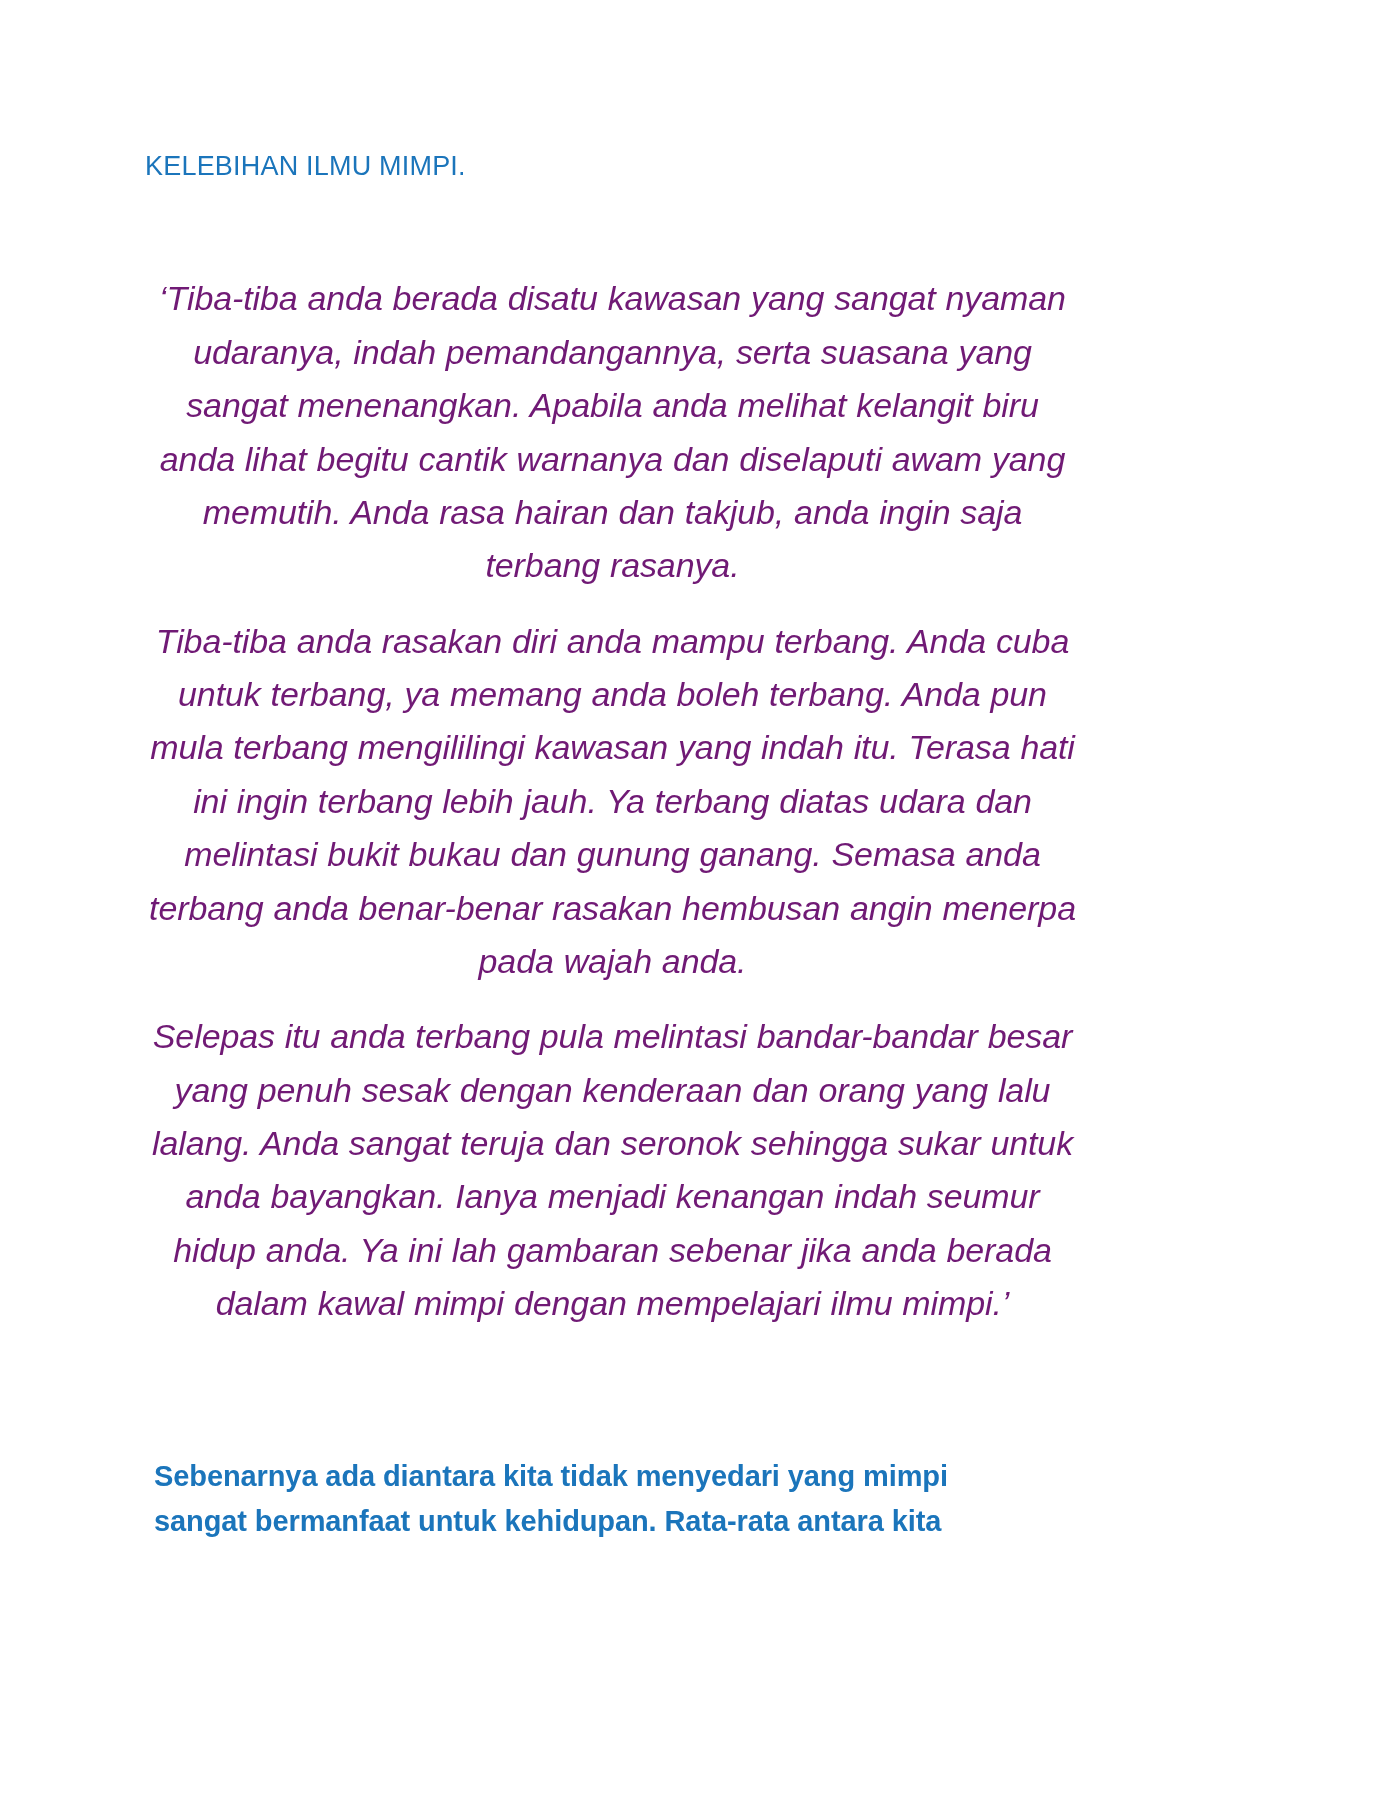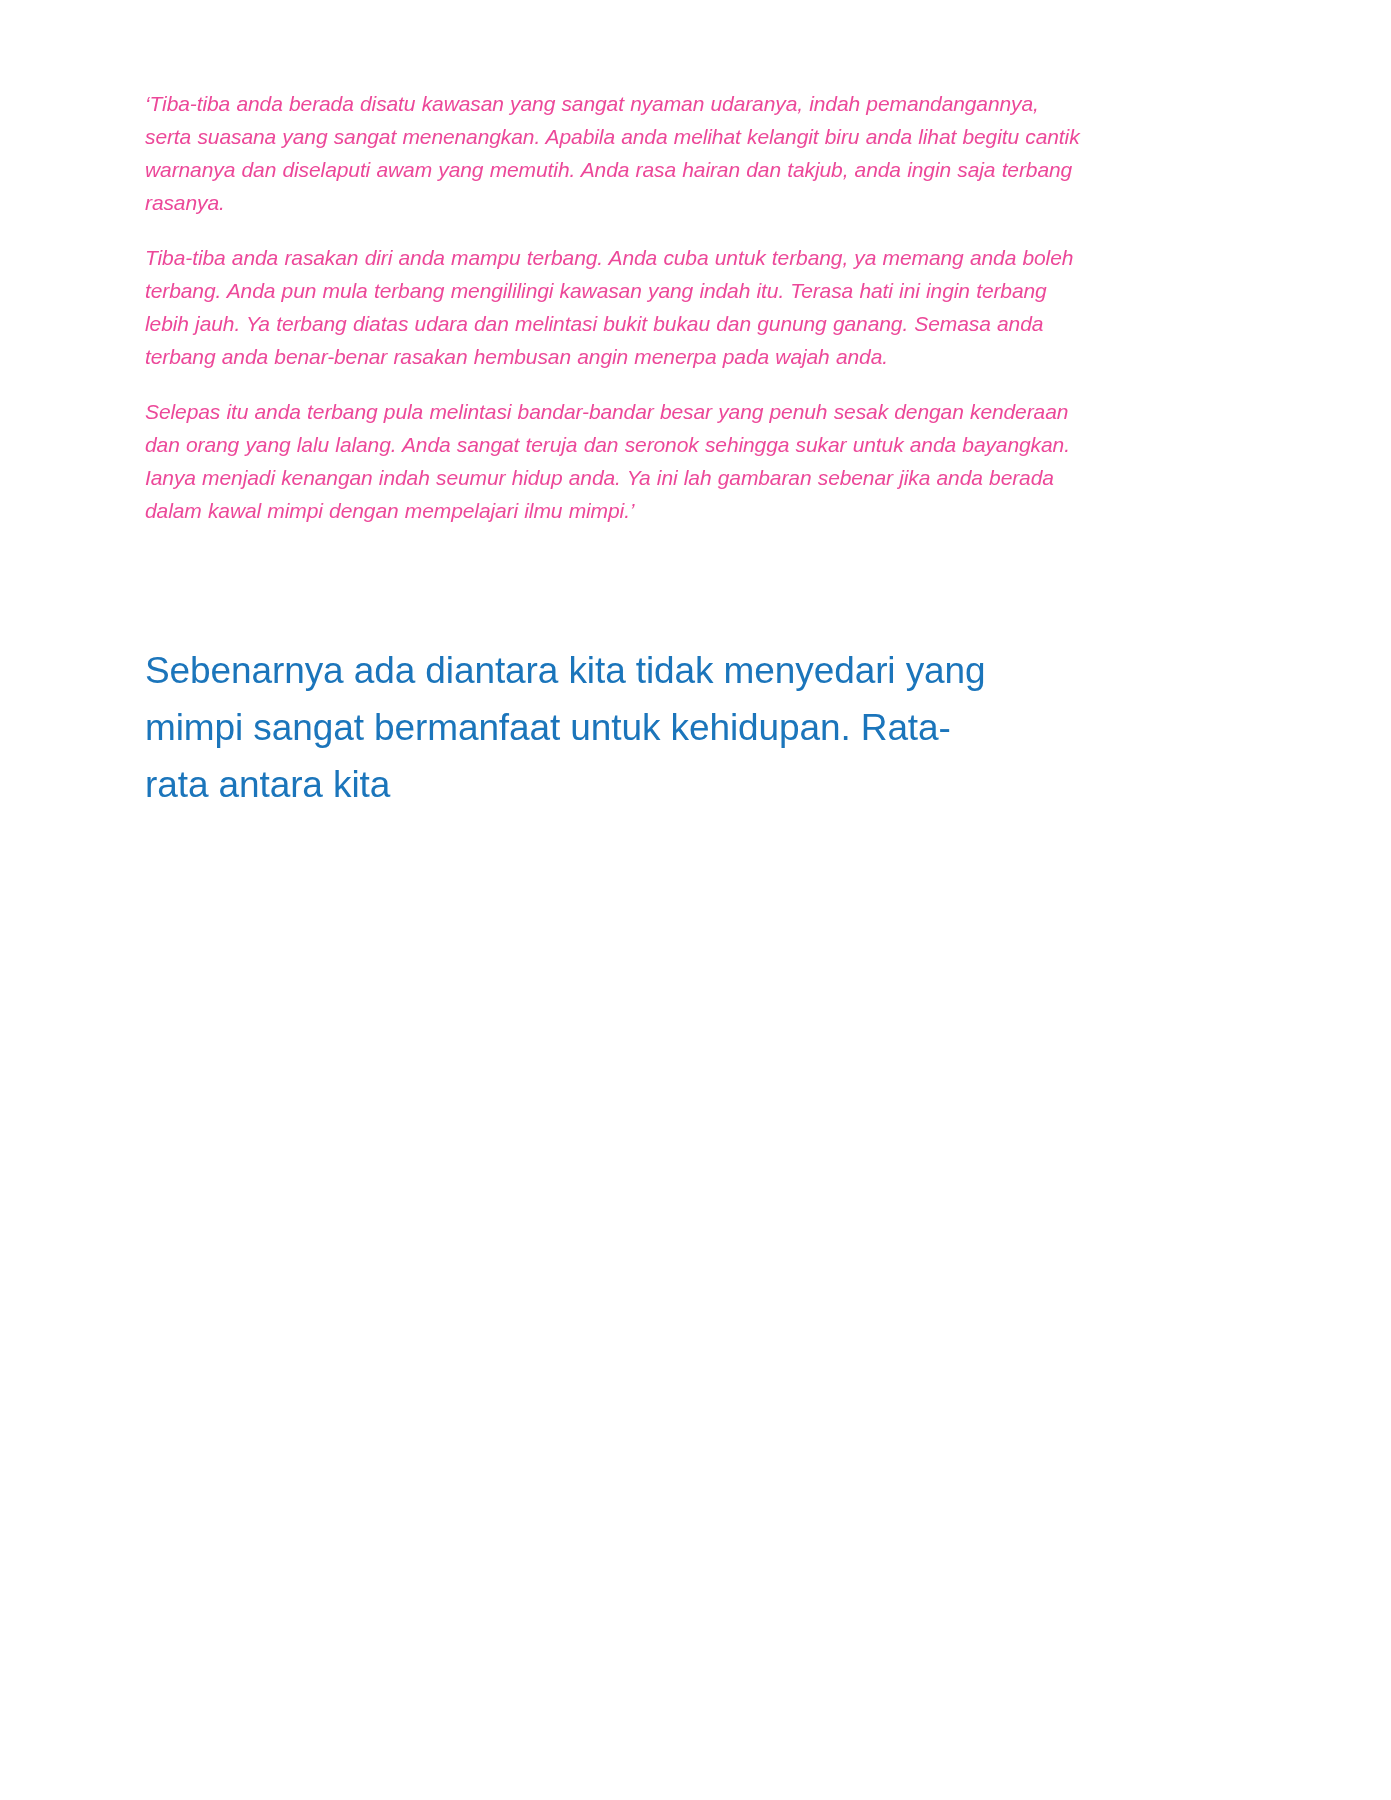--- a/index.html
+++ b/index.html
@@ -85,6 +85,7 @@
 <div class="page">
   <div class="content">
 
+    <h1 class="doc-title">KELEBIHAN ILMU MIMPI.</h1>
 
     <div class="spacer-after-title"></div>
 

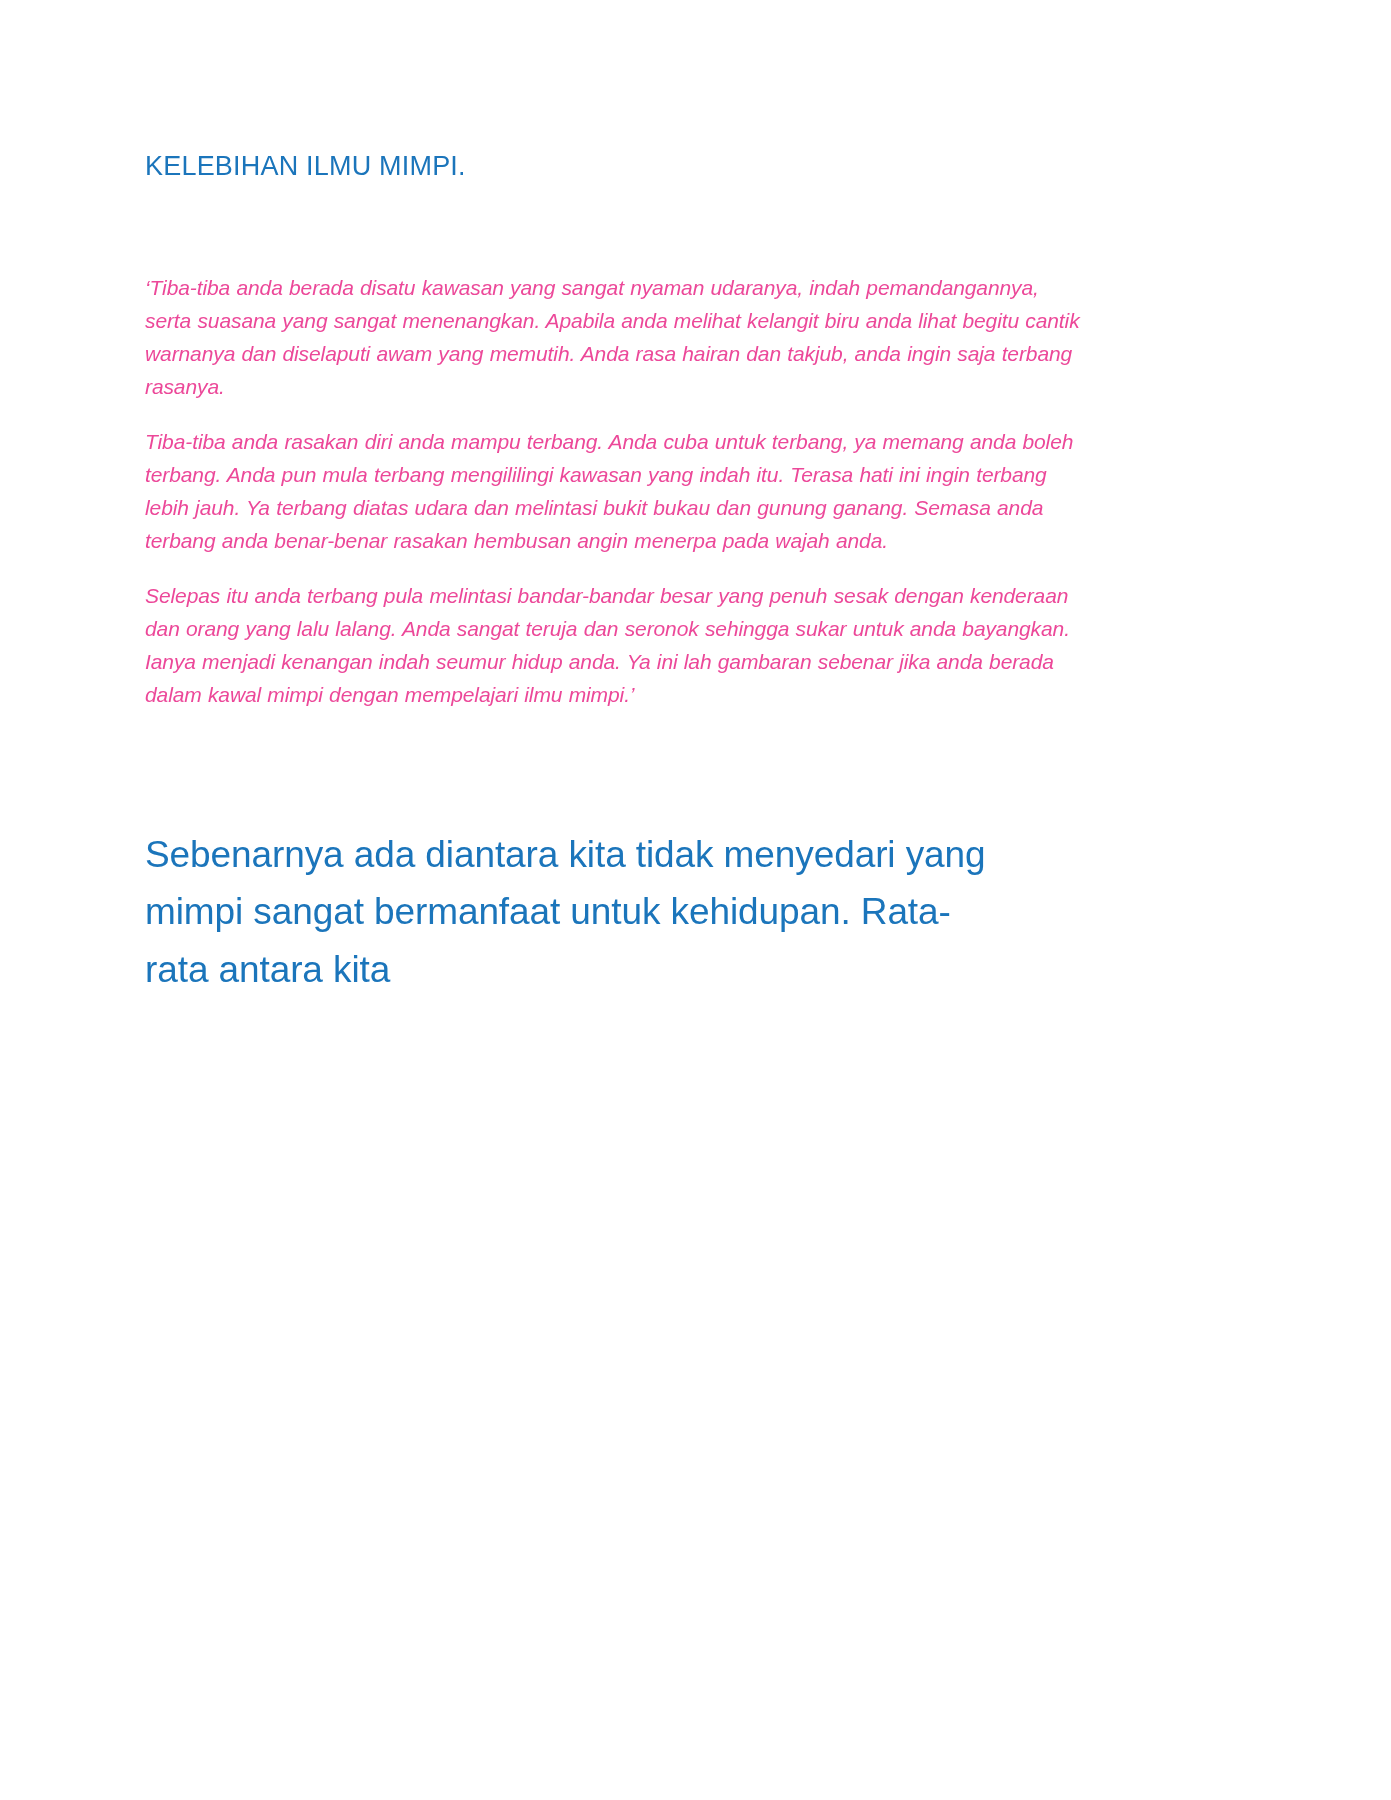--- a/index.html
+++ b/index.html
@@ -50,14 +50,15 @@
   }
 
   .quote-para {
-    color: #ec4899;
-    font-size: 21px;
+    color: #701a75;
+    font-size: 34px;
     line-height: 1.57;
     font-style: italic;
     font-weight: 400;
     margin: 0 0 22px 0;
     letter-spacing: -0.1px;
     word-spacing: 0.5px;
+    text-align: center;
   }
 
   .quote-para:last-child {

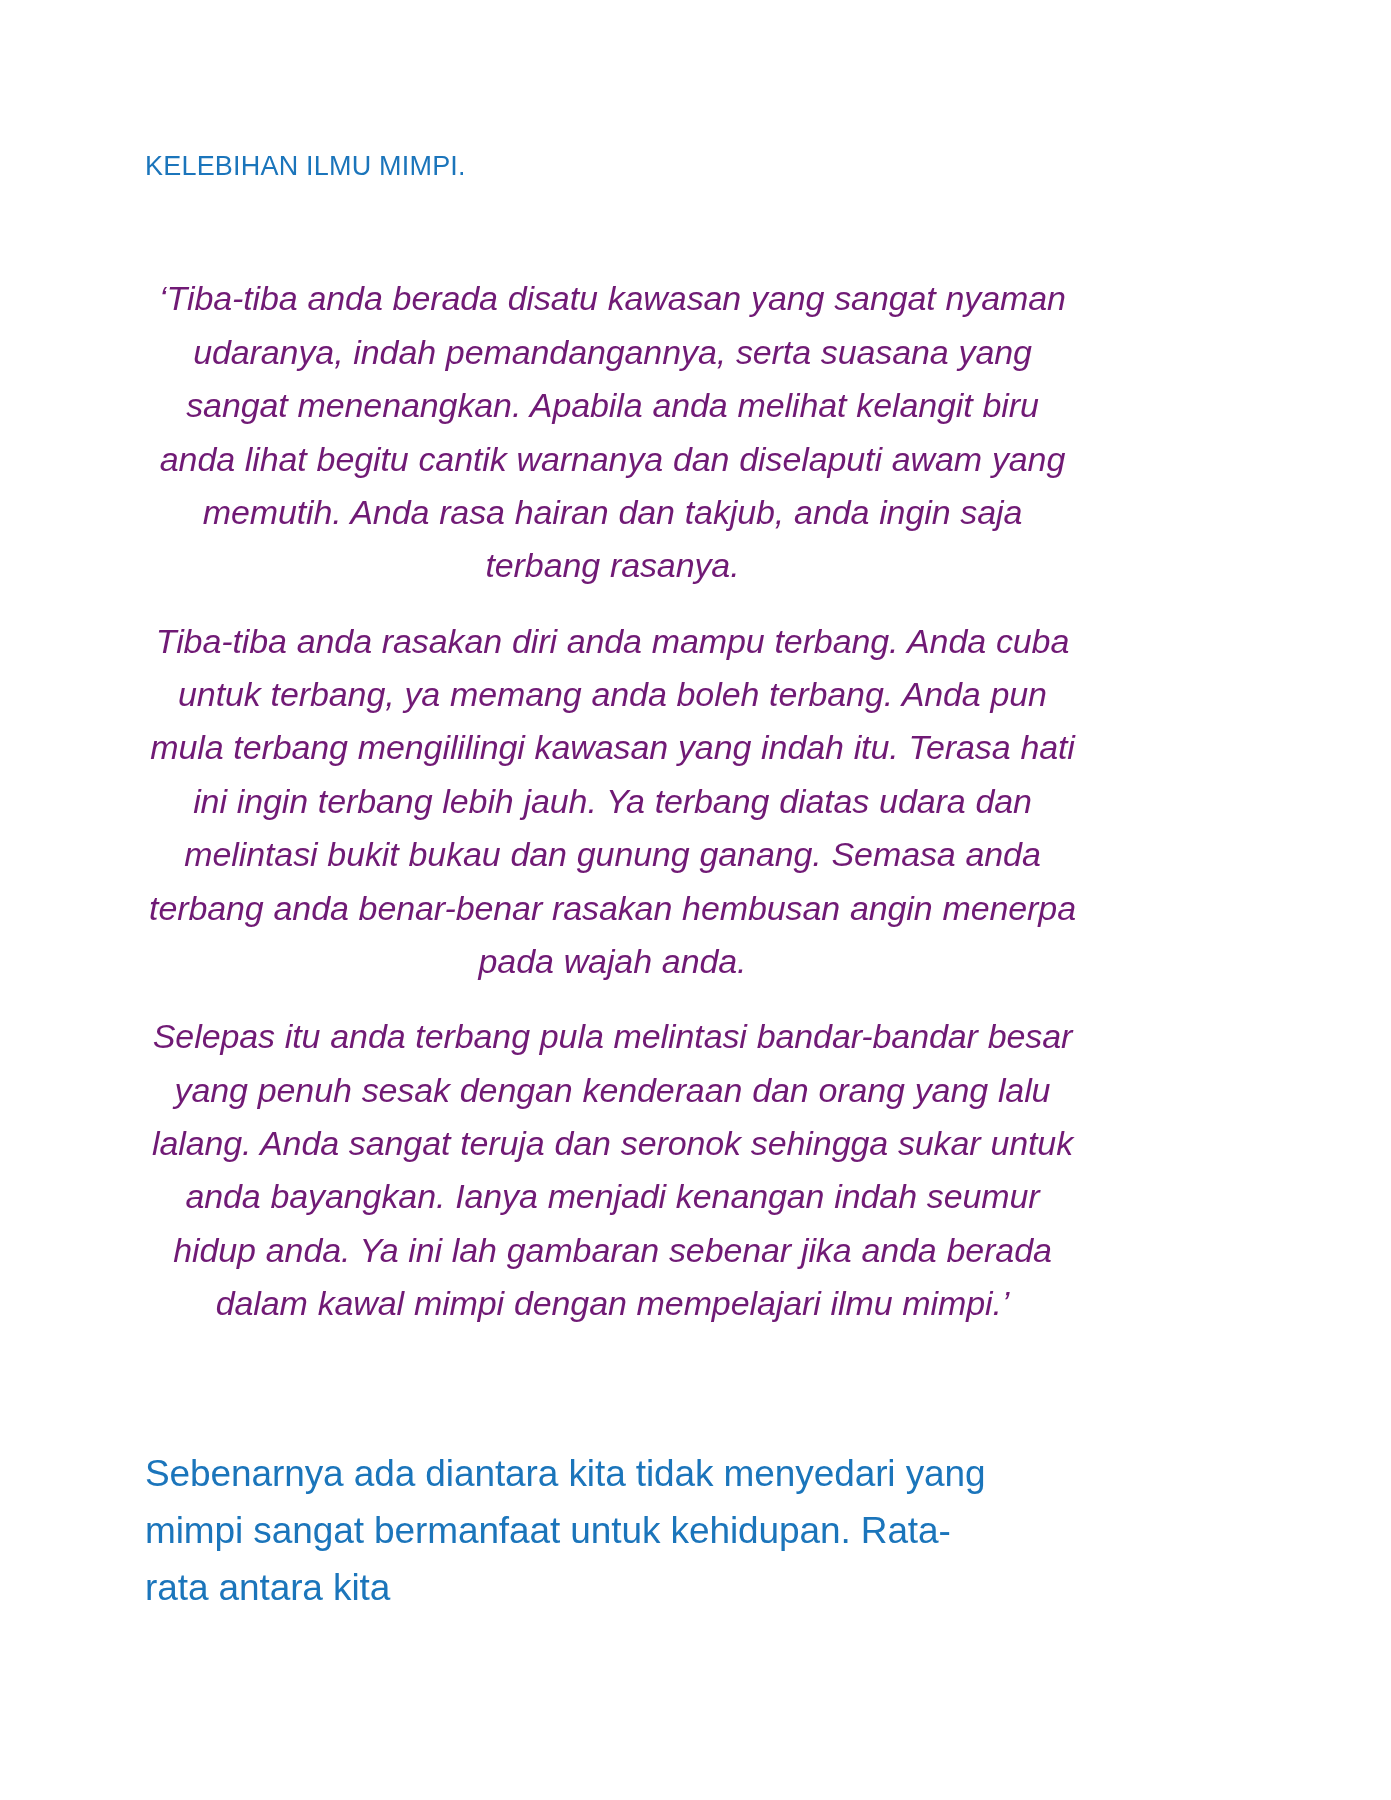--- a/index.html
+++ b/index.html
@@ -71,11 +71,11 @@
 
   .body-para {
     color: #1b75bb;
-    font-size: 37px;
+    font-size: 29px;
     line-height: 1.55;
     font-style: normal;
-    font-weight: 400;
-    margin: 0;
+    font-weight: 700;
+    margin: 9px;
     width: 860px;
     letter-spacing: -0.1px;
   }

